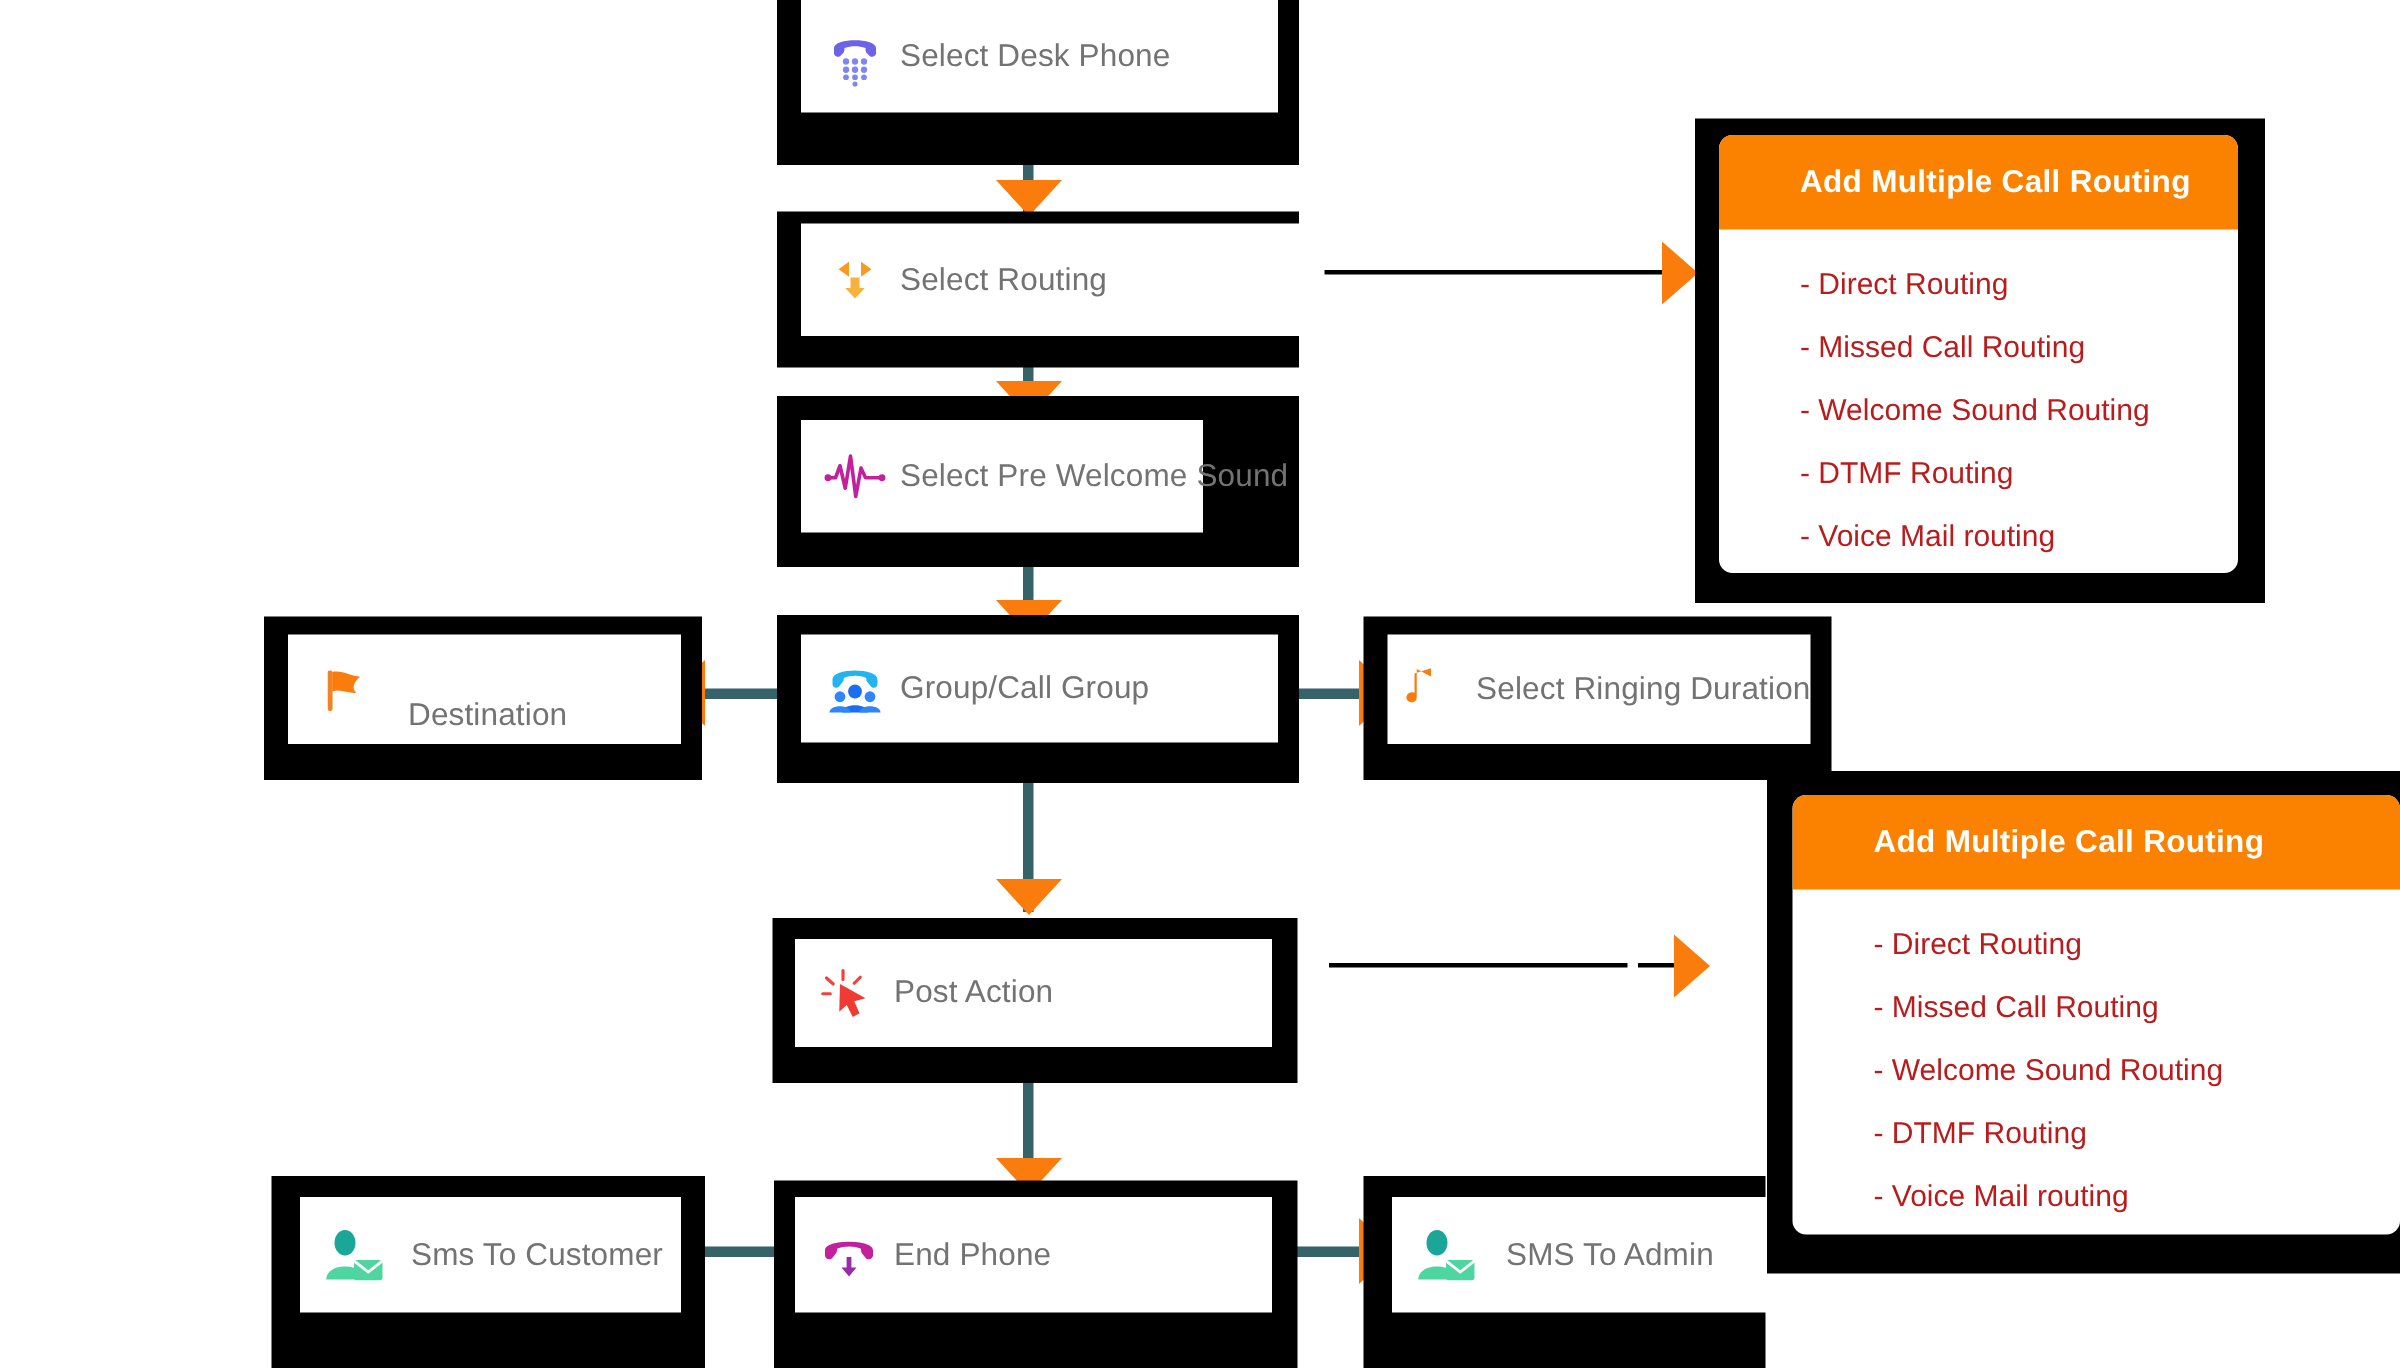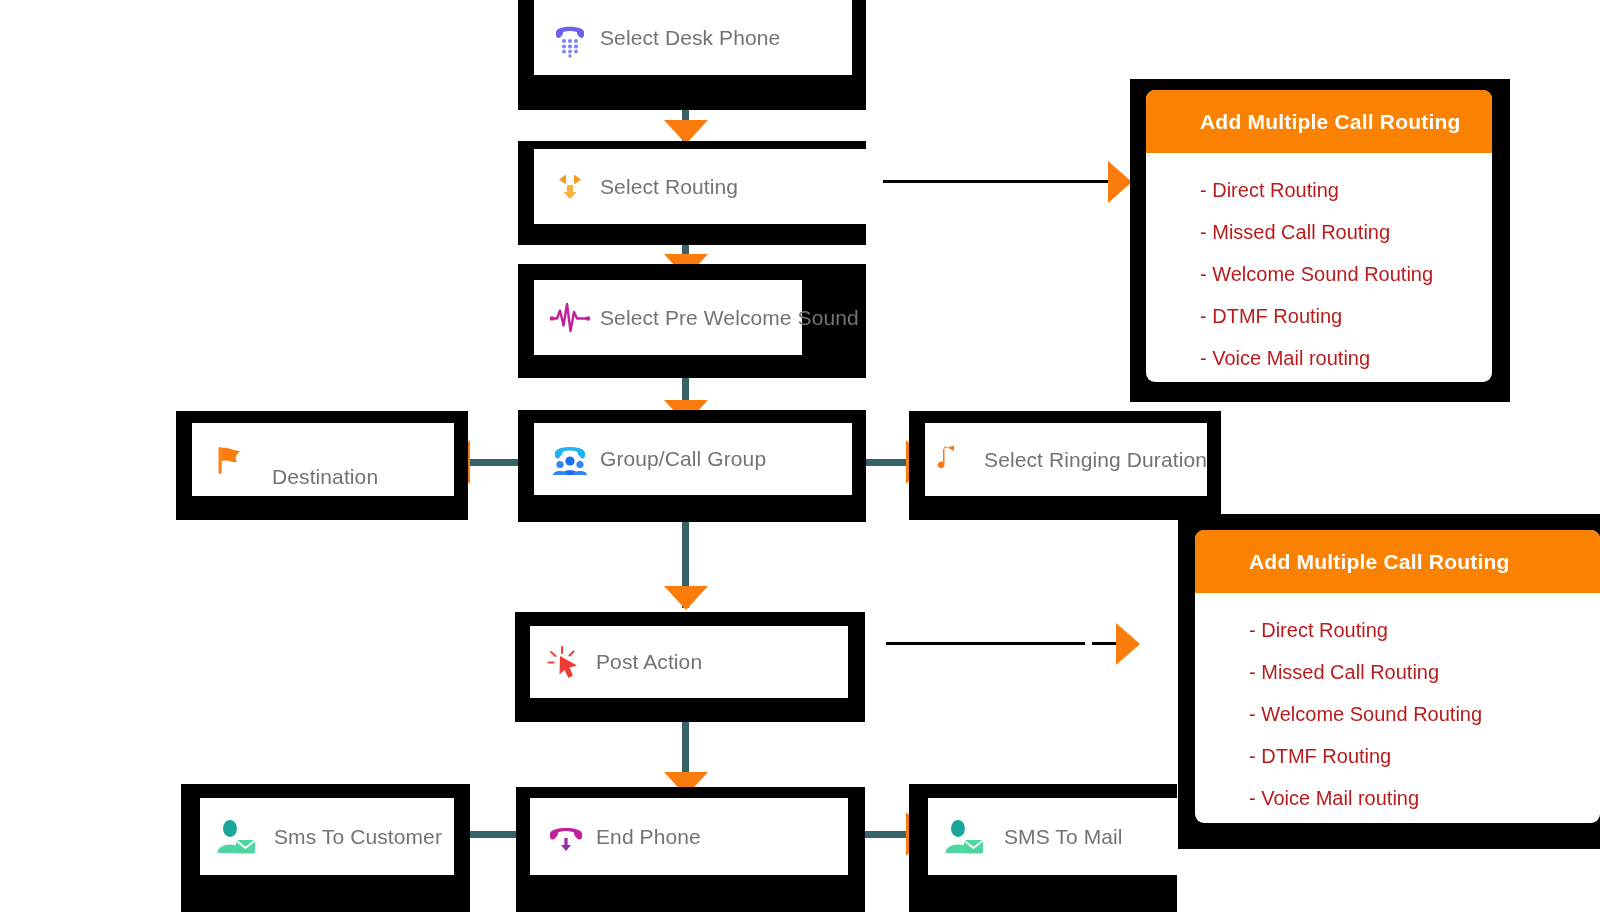--- a/index.html
+++ b/index.html
@@ -238,7 +238,7 @@
           <path d="M22 23.6 L31.5 31 L41 23.6" fill="none" stroke="#ffffff" stroke-width="1.9"></path>
         </svg>
       </span>
-      <span class="lbl" style="margin-left:10px;">SMS To Mail</span>
+      <span class="lbl" style="margin-left:10px;">SMS To Admin</span>
     </div>
   </div>
 

